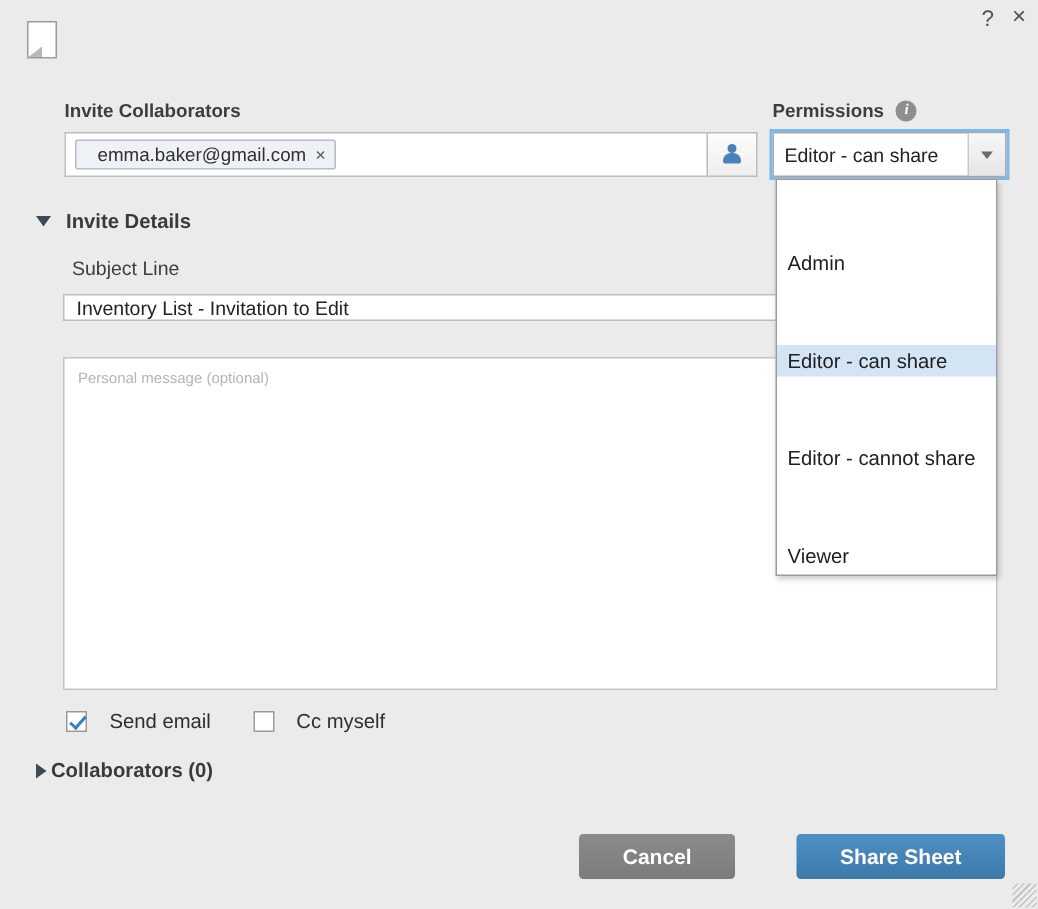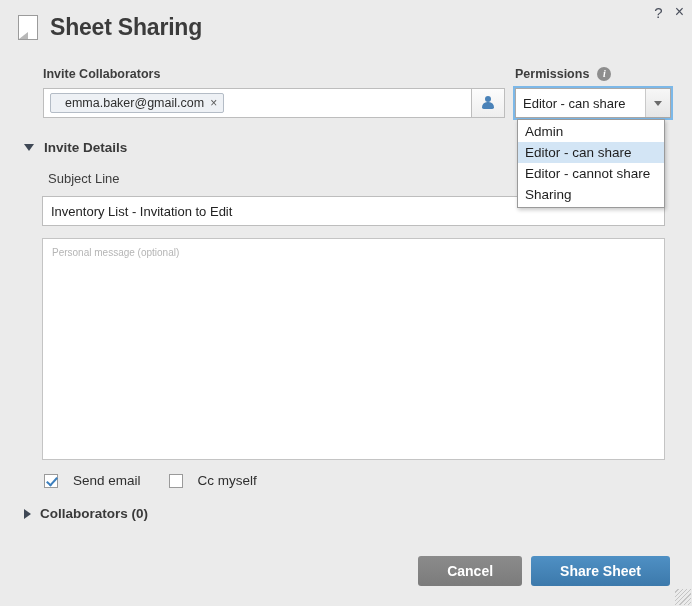--- a/index.html
+++ b/index.html
@@ -393,7 +393,6 @@
 
 <div id="title-bar">
   <span class="doc-icon"></span>
-  <span id="page-title">Sheet Sharing</span>
 </div>
 
 <div id="invite-label" class="field-label">Invite Collaborators</div>

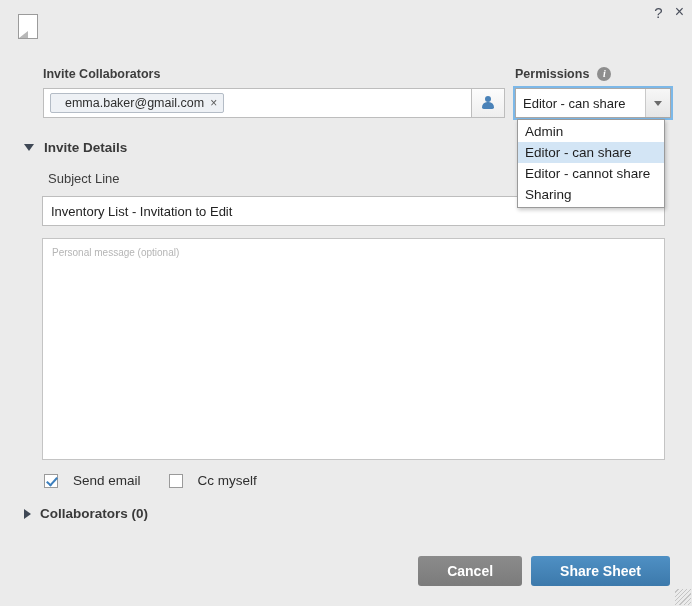--- a/index.html
+++ b/index.html
@@ -227,6 +227,7 @@
     line-height: 17px;
     cursor: pointer;
     white-space: nowrap;
+    margin-top: 44px;
   }
   .menu-option.selected {
     background: #d3e5f5;

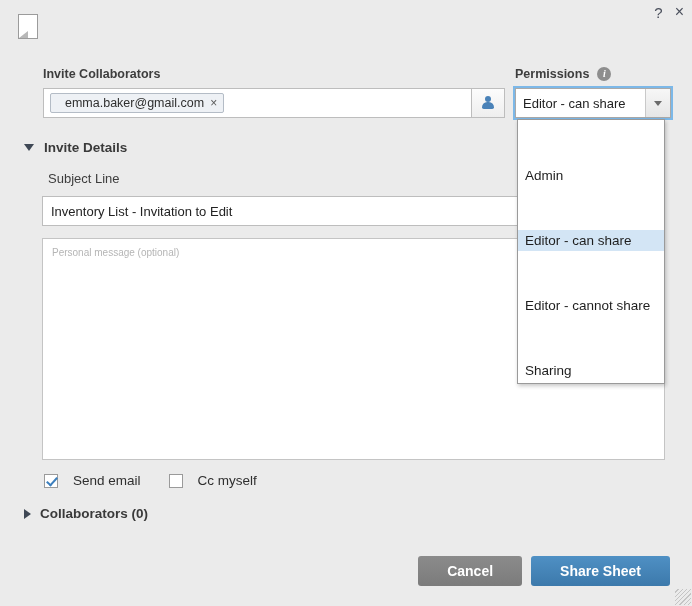--- a/index.html
+++ b/index.html
@@ -274,7 +274,7 @@
     left: 42px;
     top: 196px;
     width: 623px;
-    height: 30px;
+    height: 18px;
     background: #ffffff;
     border: 1px solid #bdbdbd;
     font-size: 13px;

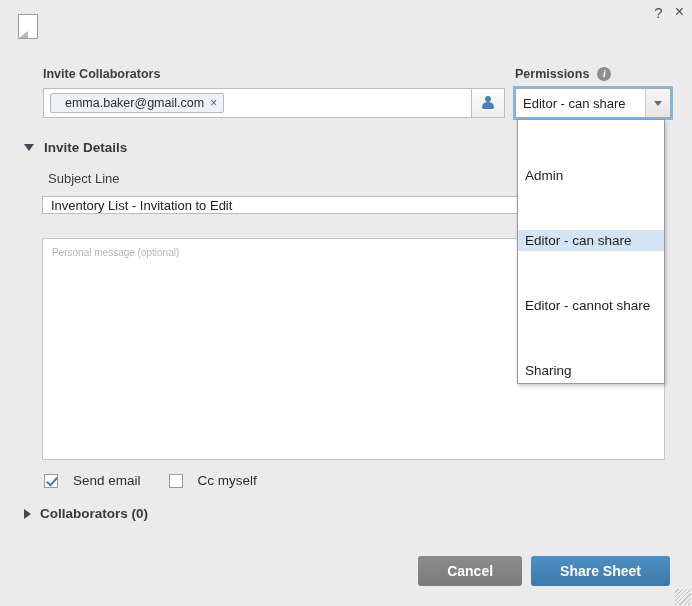--- a/index.html
+++ b/index.html
@@ -426,7 +426,7 @@
   <div class="menu-option">Admin</div>
   <div class="menu-option selected">Editor - can share</div>
   <div class="menu-option">Editor - cannot share</div>
-  <div class="menu-option">Sharing</div>
+  <div class="menu-option">Viewer</div>
 </div>
 
 <div id="invite-details-header">

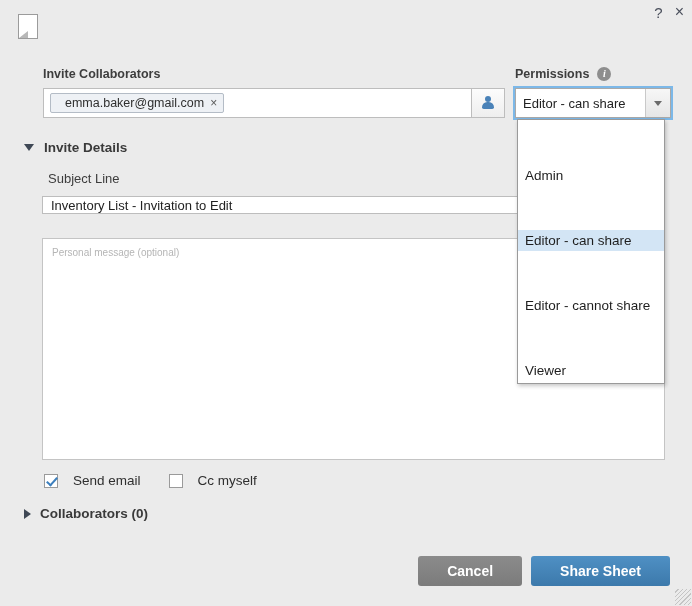--- a/index.html
+++ b/index.html
@@ -338,7 +338,7 @@
     top: 506px;
     display: flex;
     align-items: center;
-    gap: 9px;
+    gap: 3px;
     cursor: pointer;
   }
 

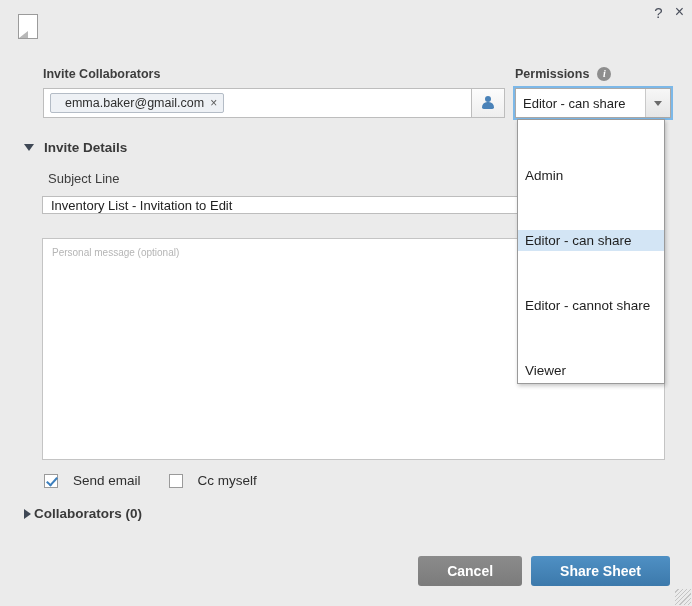--- a/index.html
+++ b/index.html
@@ -368,6 +368,7 @@
   #share-button {
     background: linear-gradient(#4f90c4, #3c79ab);
     min-width: 103px;
+    margin-left: 32px;
   }
 
   

